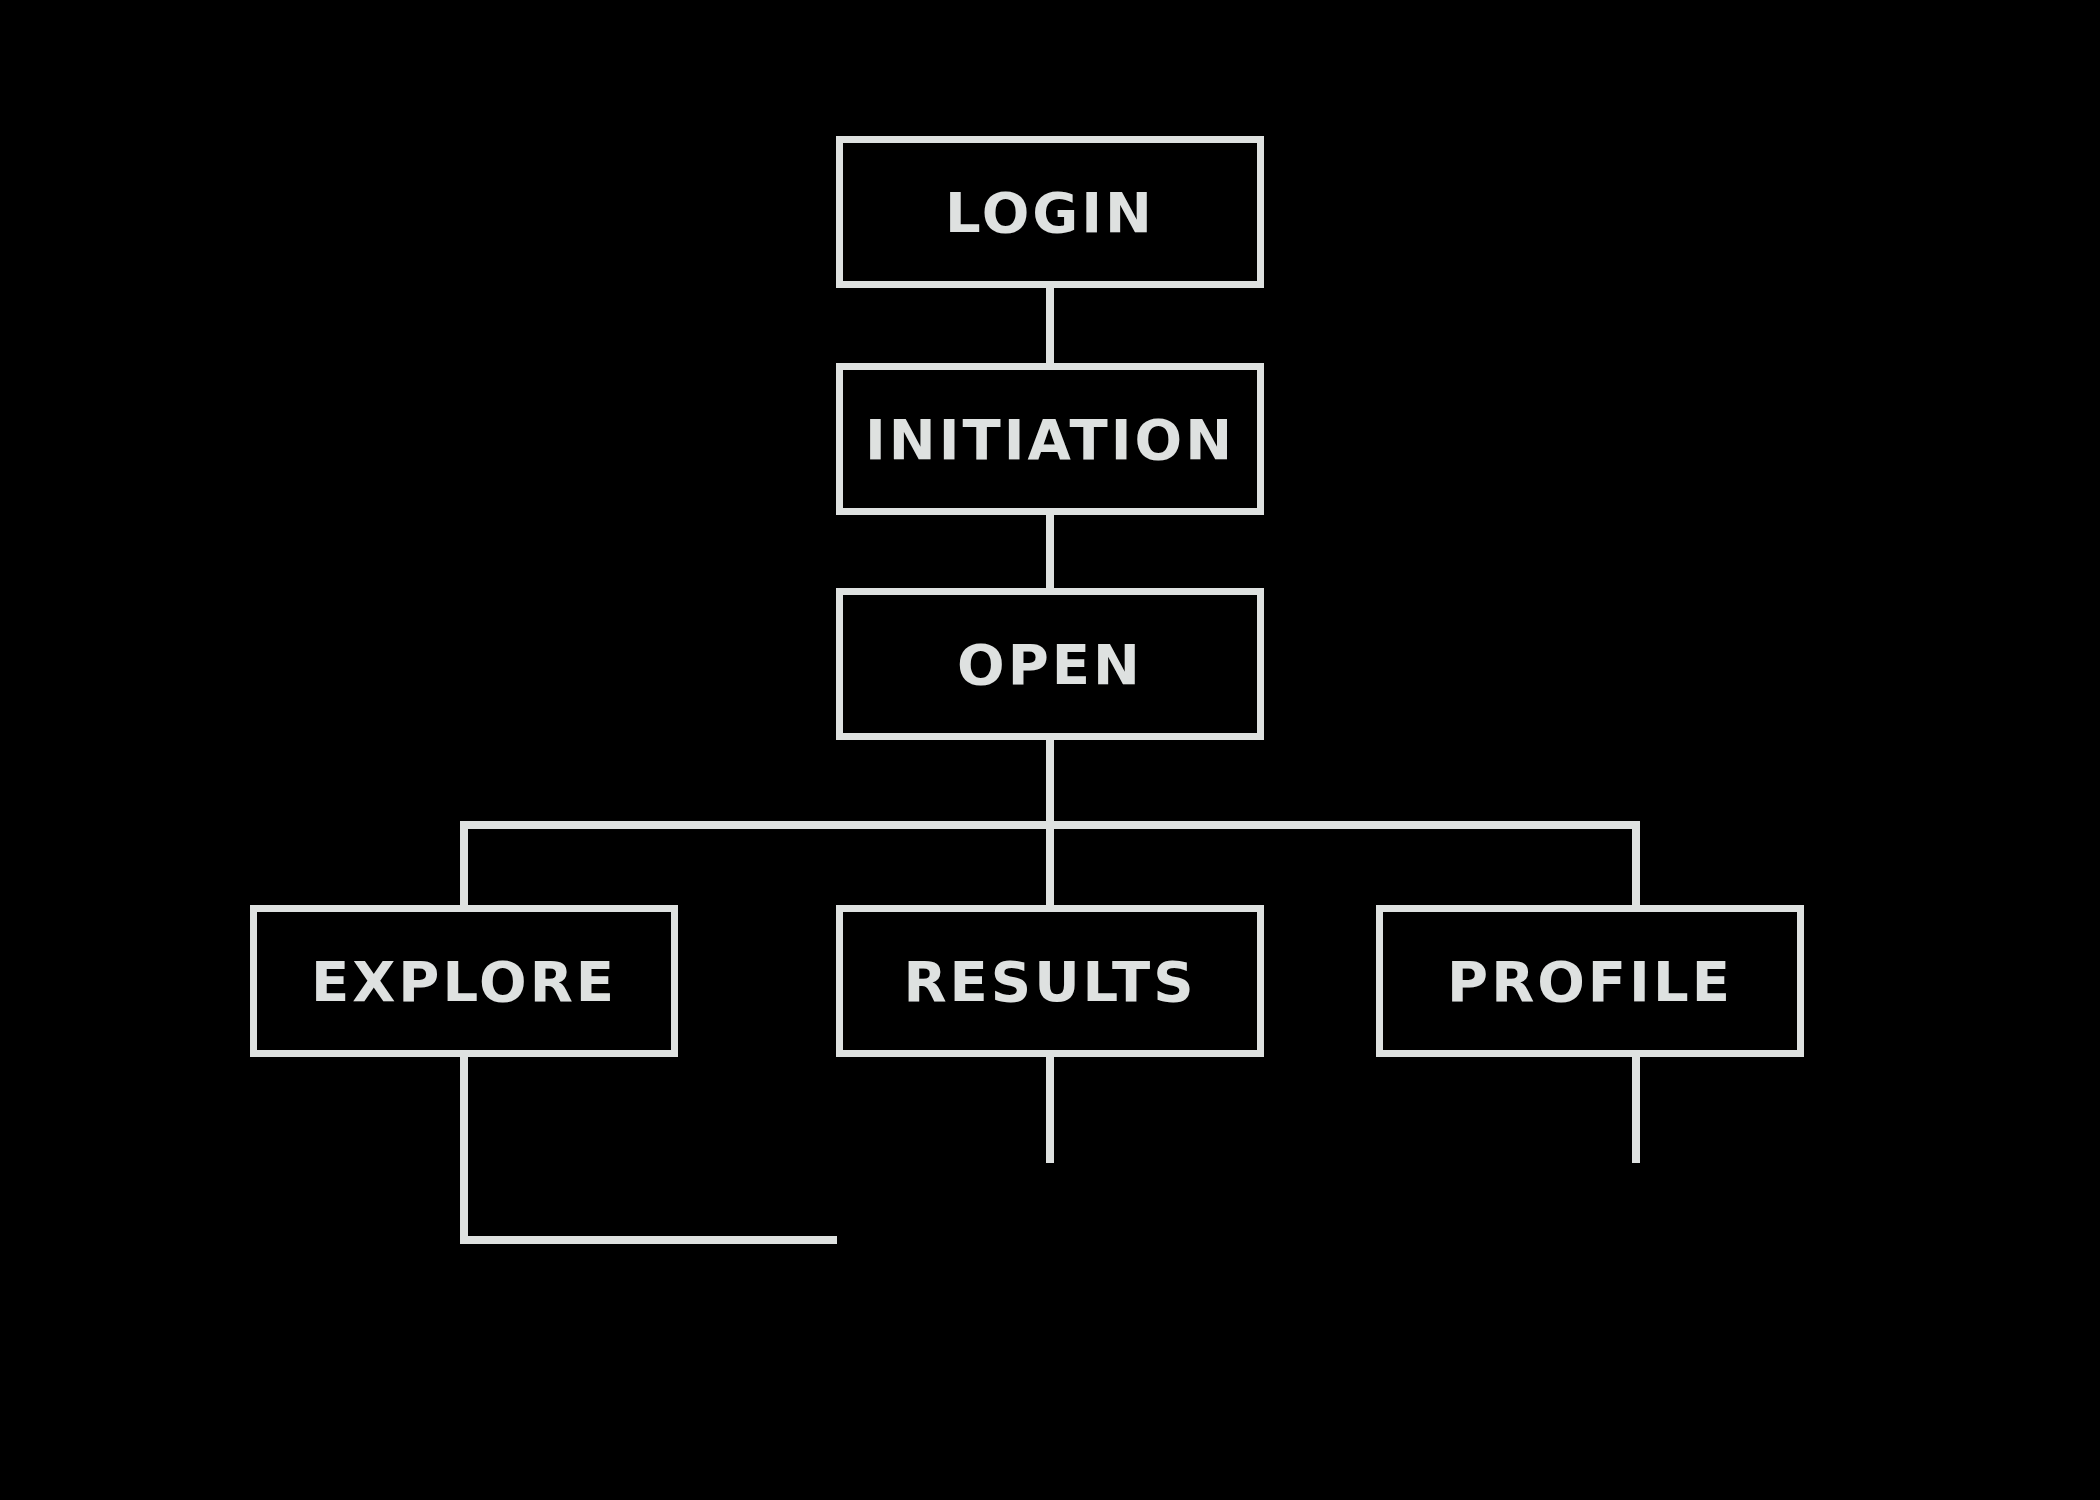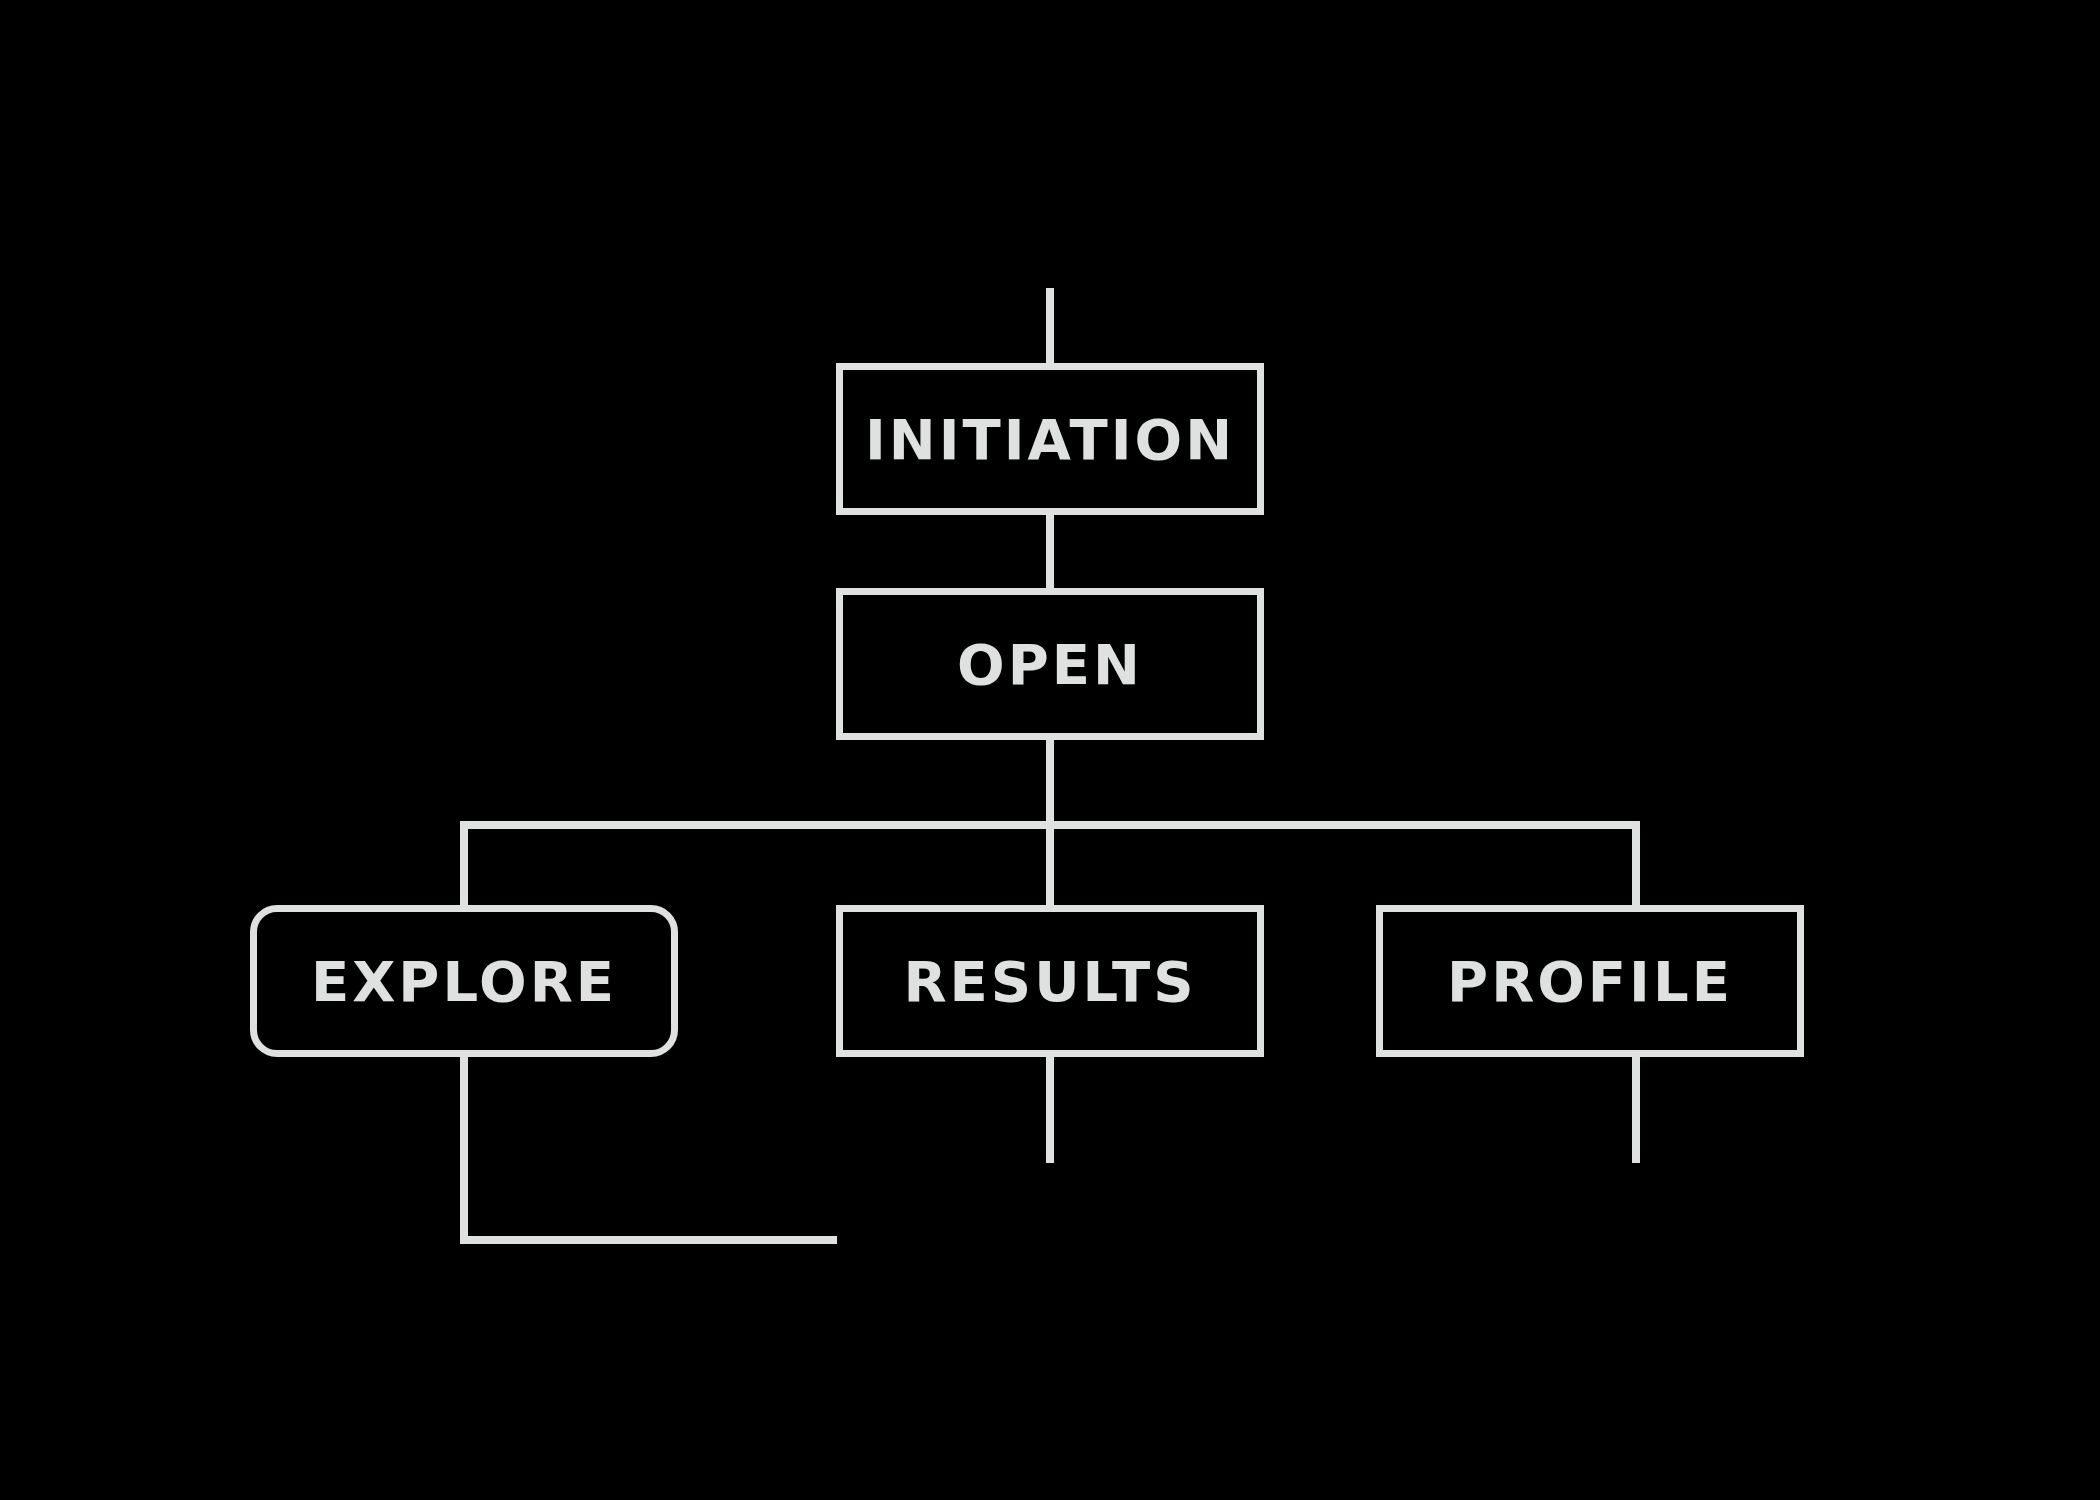--- a/index.html
+++ b/index.html
@@ -70,6 +70,9 @@
   <div class="edge v" style="left:460px;  top:1057px; height:187px;"></div>
   <div class="edge h" style="left:460px;  top:1236px; width:377px;"></div>
 
+  <div class="node pos-login">
+    <span class="node-label">LOGIN</span>
+  </div>
 
   <div class="node pos-initiation">
     <span class="node-label">INITIATION</span>

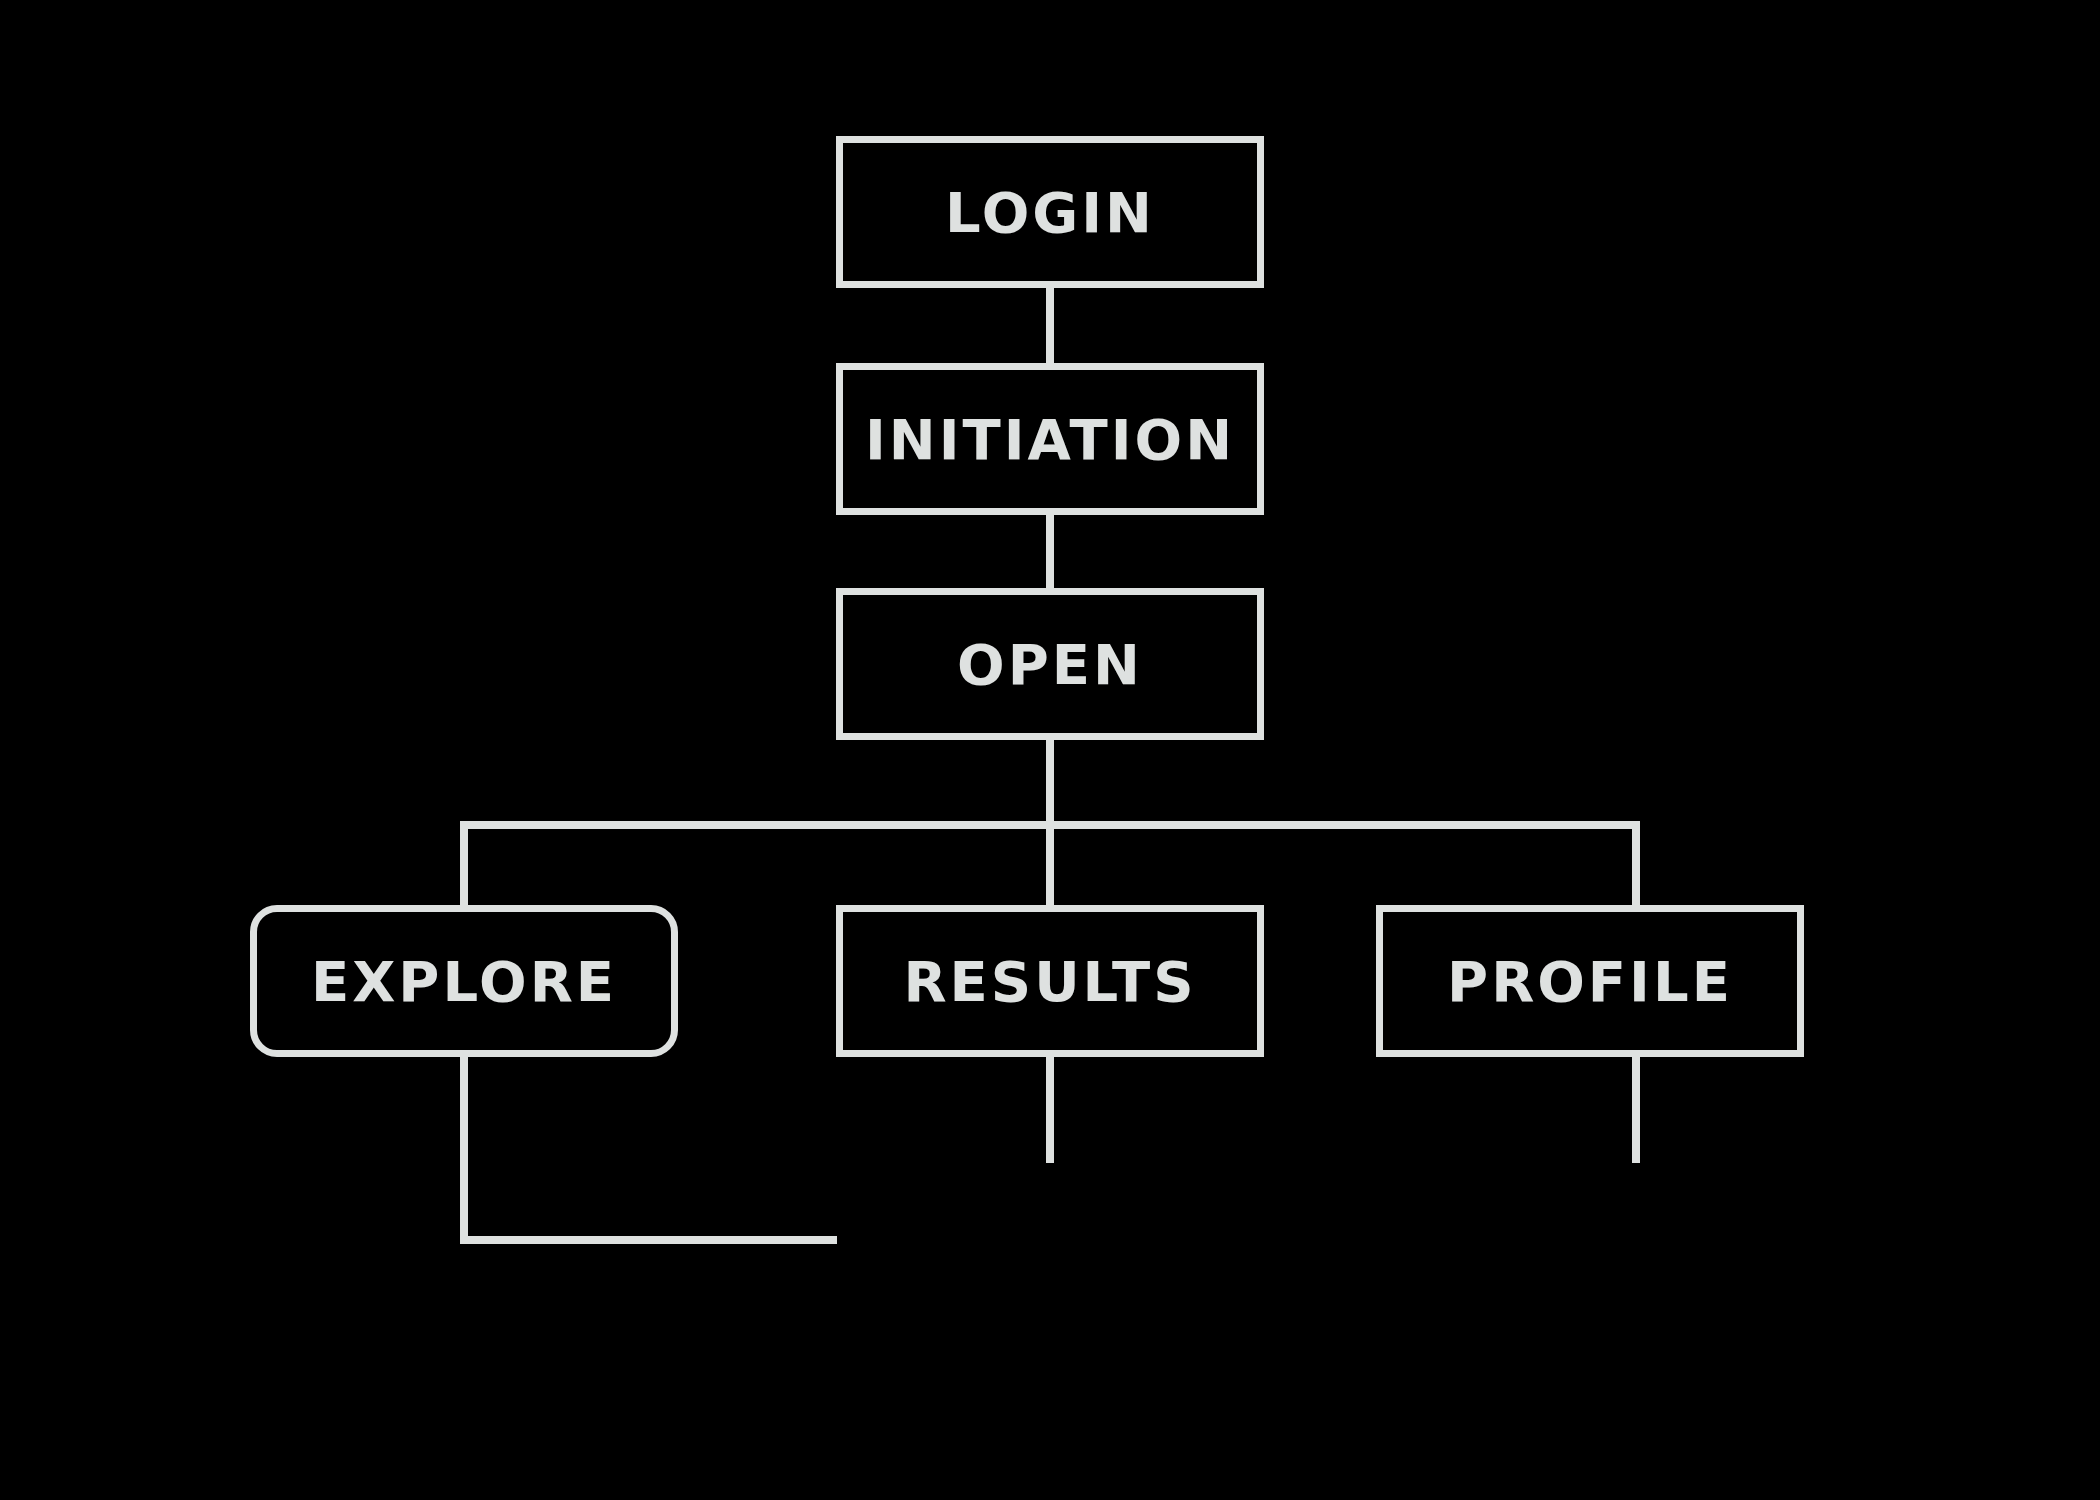--- a/index.html
+++ b/index.html
@@ -47,7 +47,7 @@
   .pos-login      { left: 836px;  top: 136px; }
   .pos-initiation { left: 836px;  top: 363px; }
   .pos-open       { left: 836px;  top: 588px; }
-  .pos-explore    { left: 250px;  top: 905px; border-radius: 27px; }
+  .pos-explore    { left: 250px;  top: 905px; }
   .pos-results    { left: 836px;  top: 905px; }
   .pos-profile    { left: 1376px; top: 905px; }
   .pos-movieinfo  { left: 836px;  top: 1162px; }

